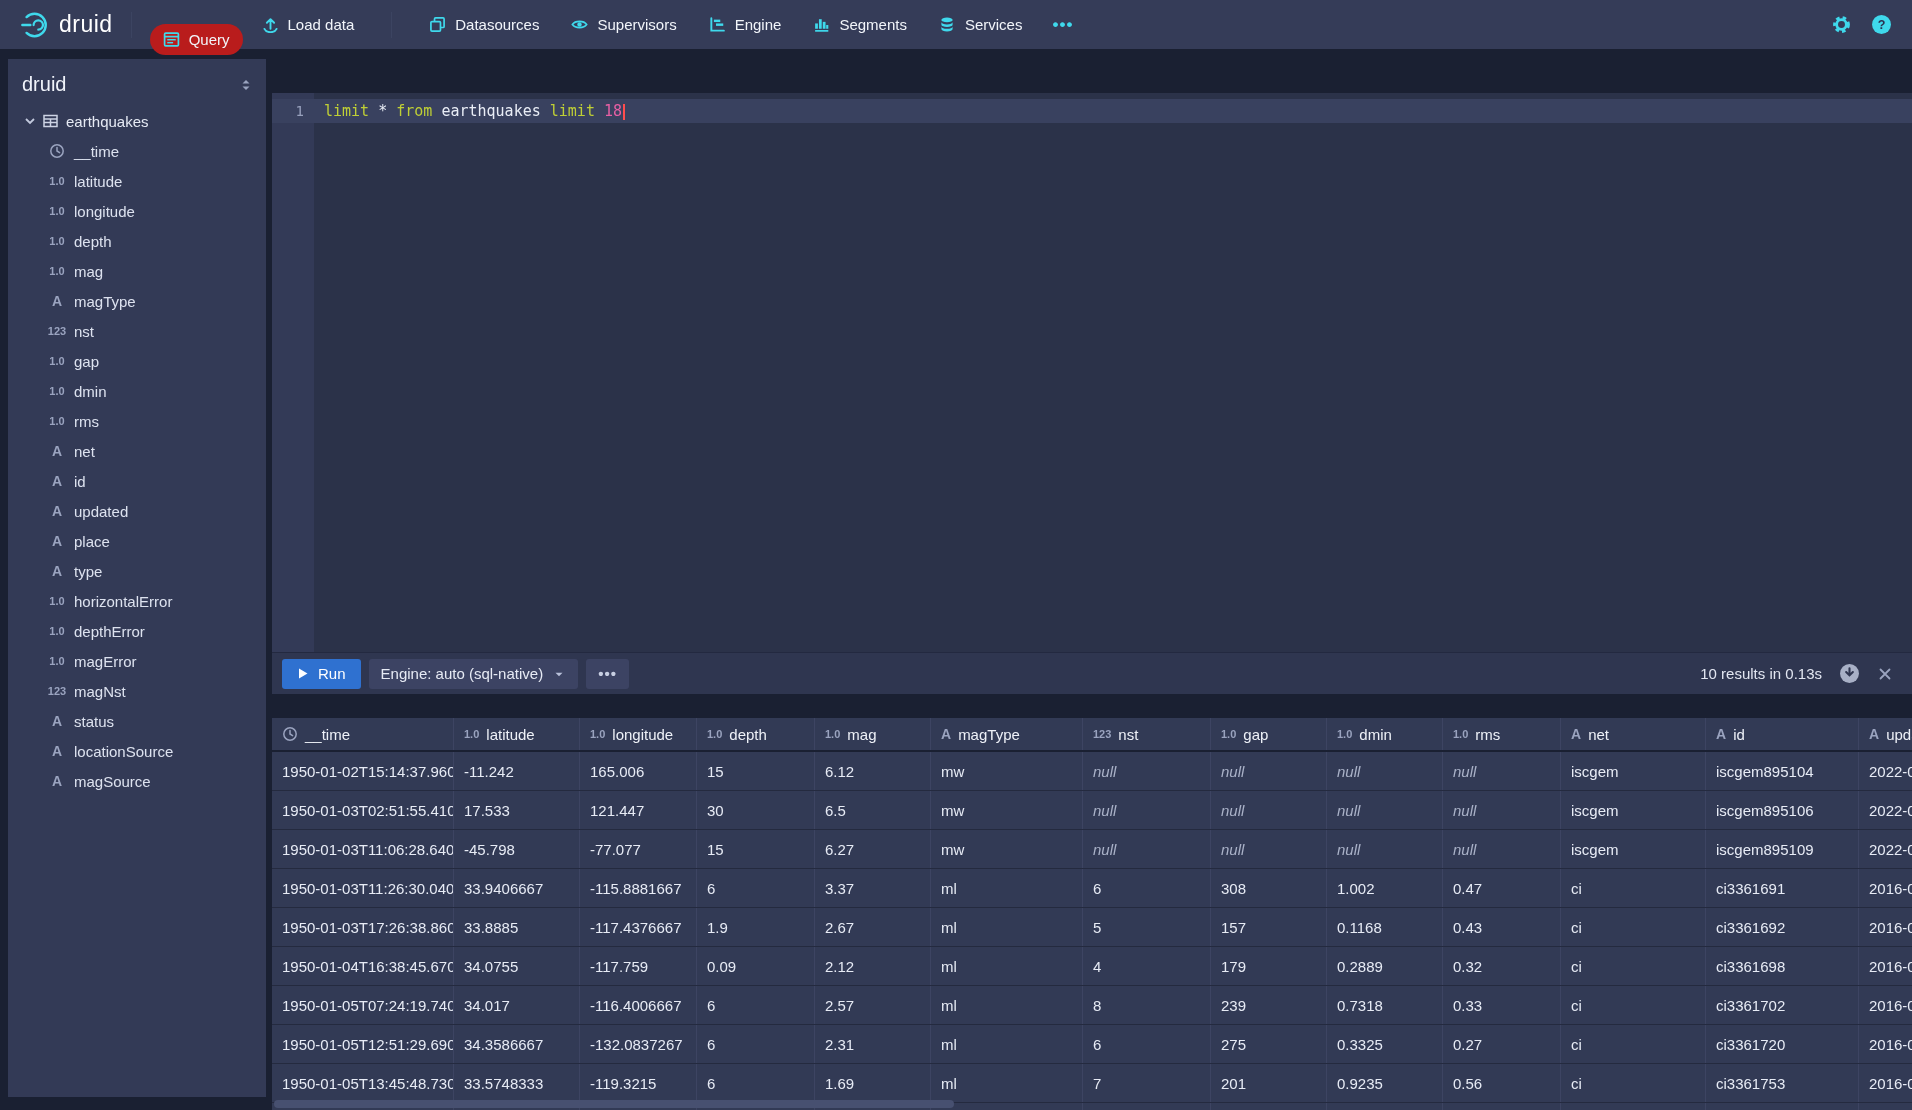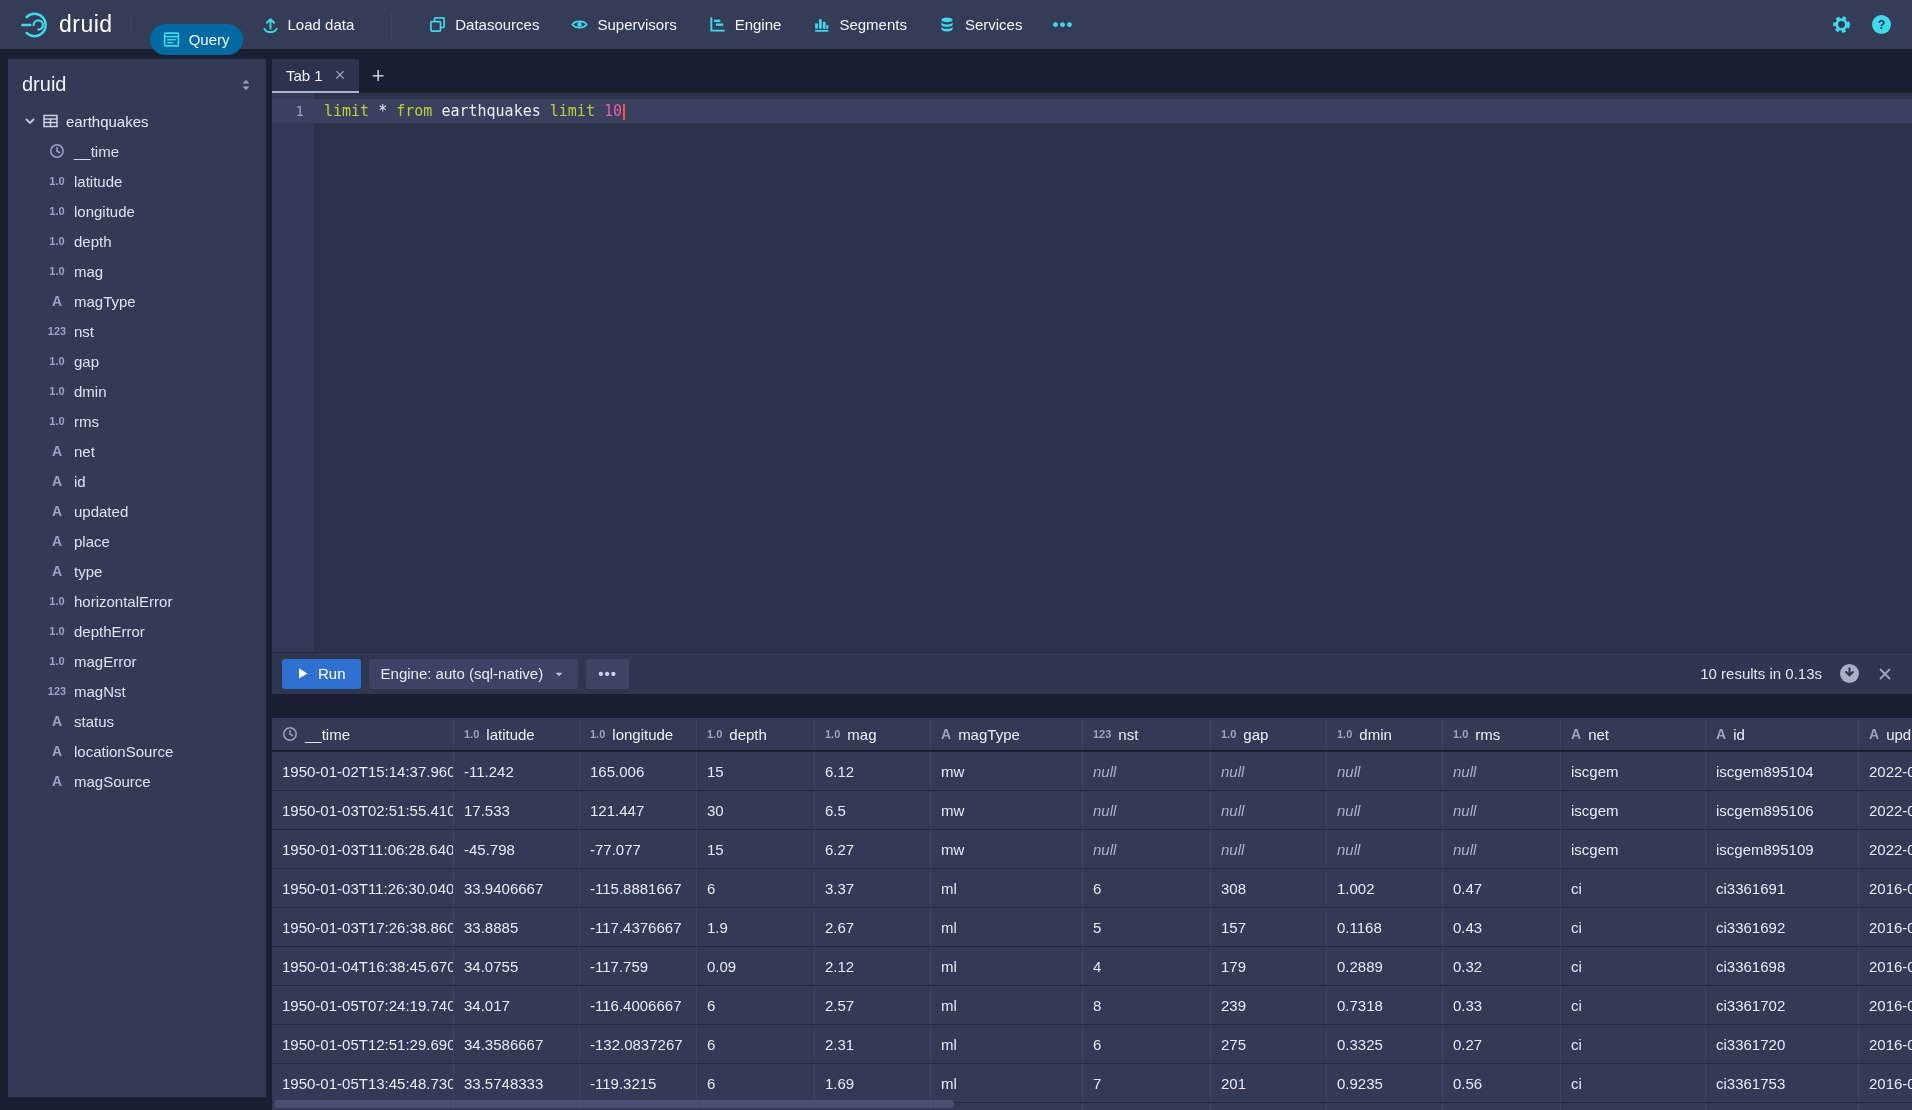--- a/index.html
+++ b/index.html
@@ -20,7 +20,7 @@
   .tb-divider{width:1px;height:26px;background:#4a527359;margin:0 18px;}
   .nav{display:flex;align-items:center;gap:6px;}
   .nav-item{display:flex;align-items:center;gap:9px;padding:7px 13px;border-radius:17px;cursor:pointer;}
-  .nav-item.active{background:#0369a1;margin-top:30px;}
+  .nav-item.active{background:#b91c1c;margin-top:30px;}
   .nav-label{font-size:15px;color:#f2f5fa;}
   .nav-icon{width:17px;height:17px;display:flex;align-items:center;justify-content:center;}
   .more-dots{color:var(--accent);font-size:17px;letter-spacing:1px;font-weight:bold;}

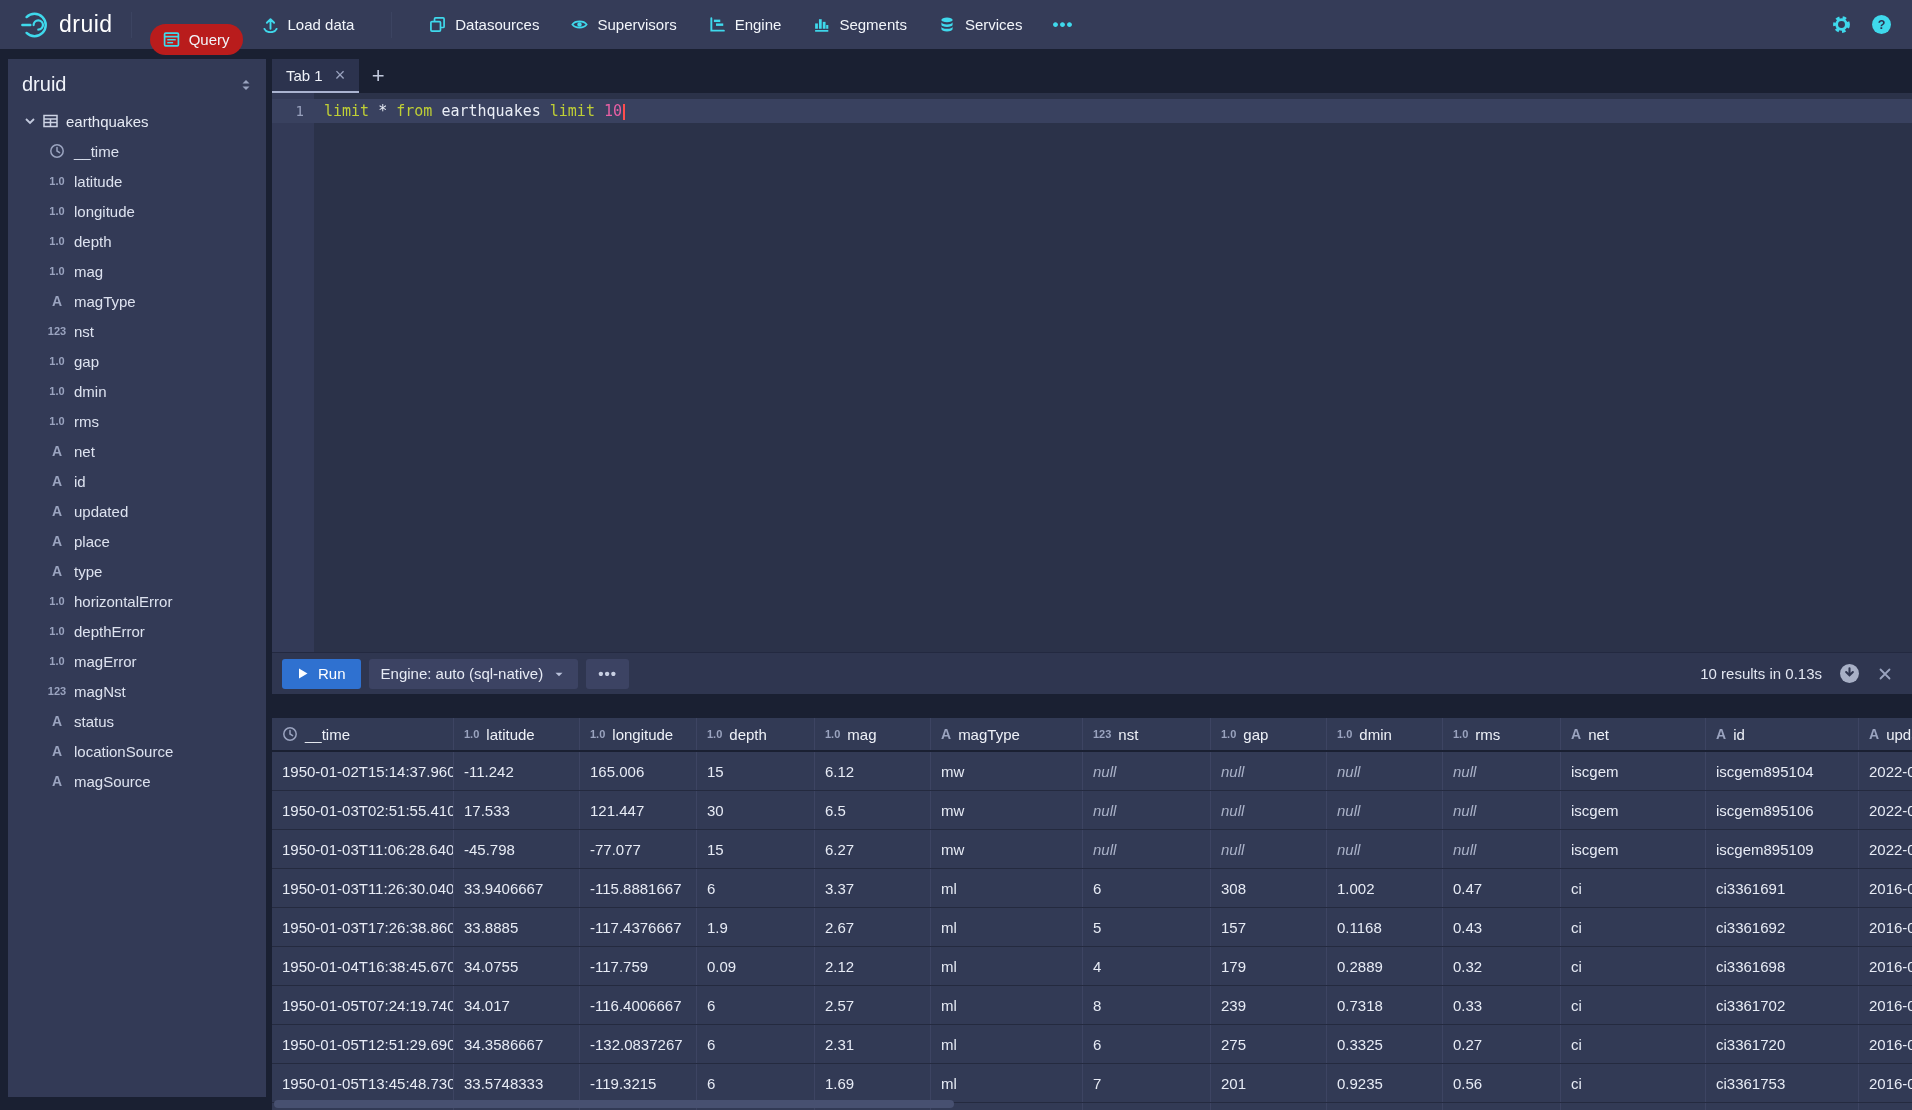--- a/index.html
+++ b/index.html
@@ -314,13 +314,6 @@
 
 <div class="main">
 
-  <div class="tabstrip">
-    <div class="tab">
-      <span class="tab-label">Tab 1</span>
-      <span class="tab-close">×</span>
-    </div>
-    <div class="tab-plus">+</div>
-  </div>
 
   <div class="editor">
     <div class="gutter"></div>

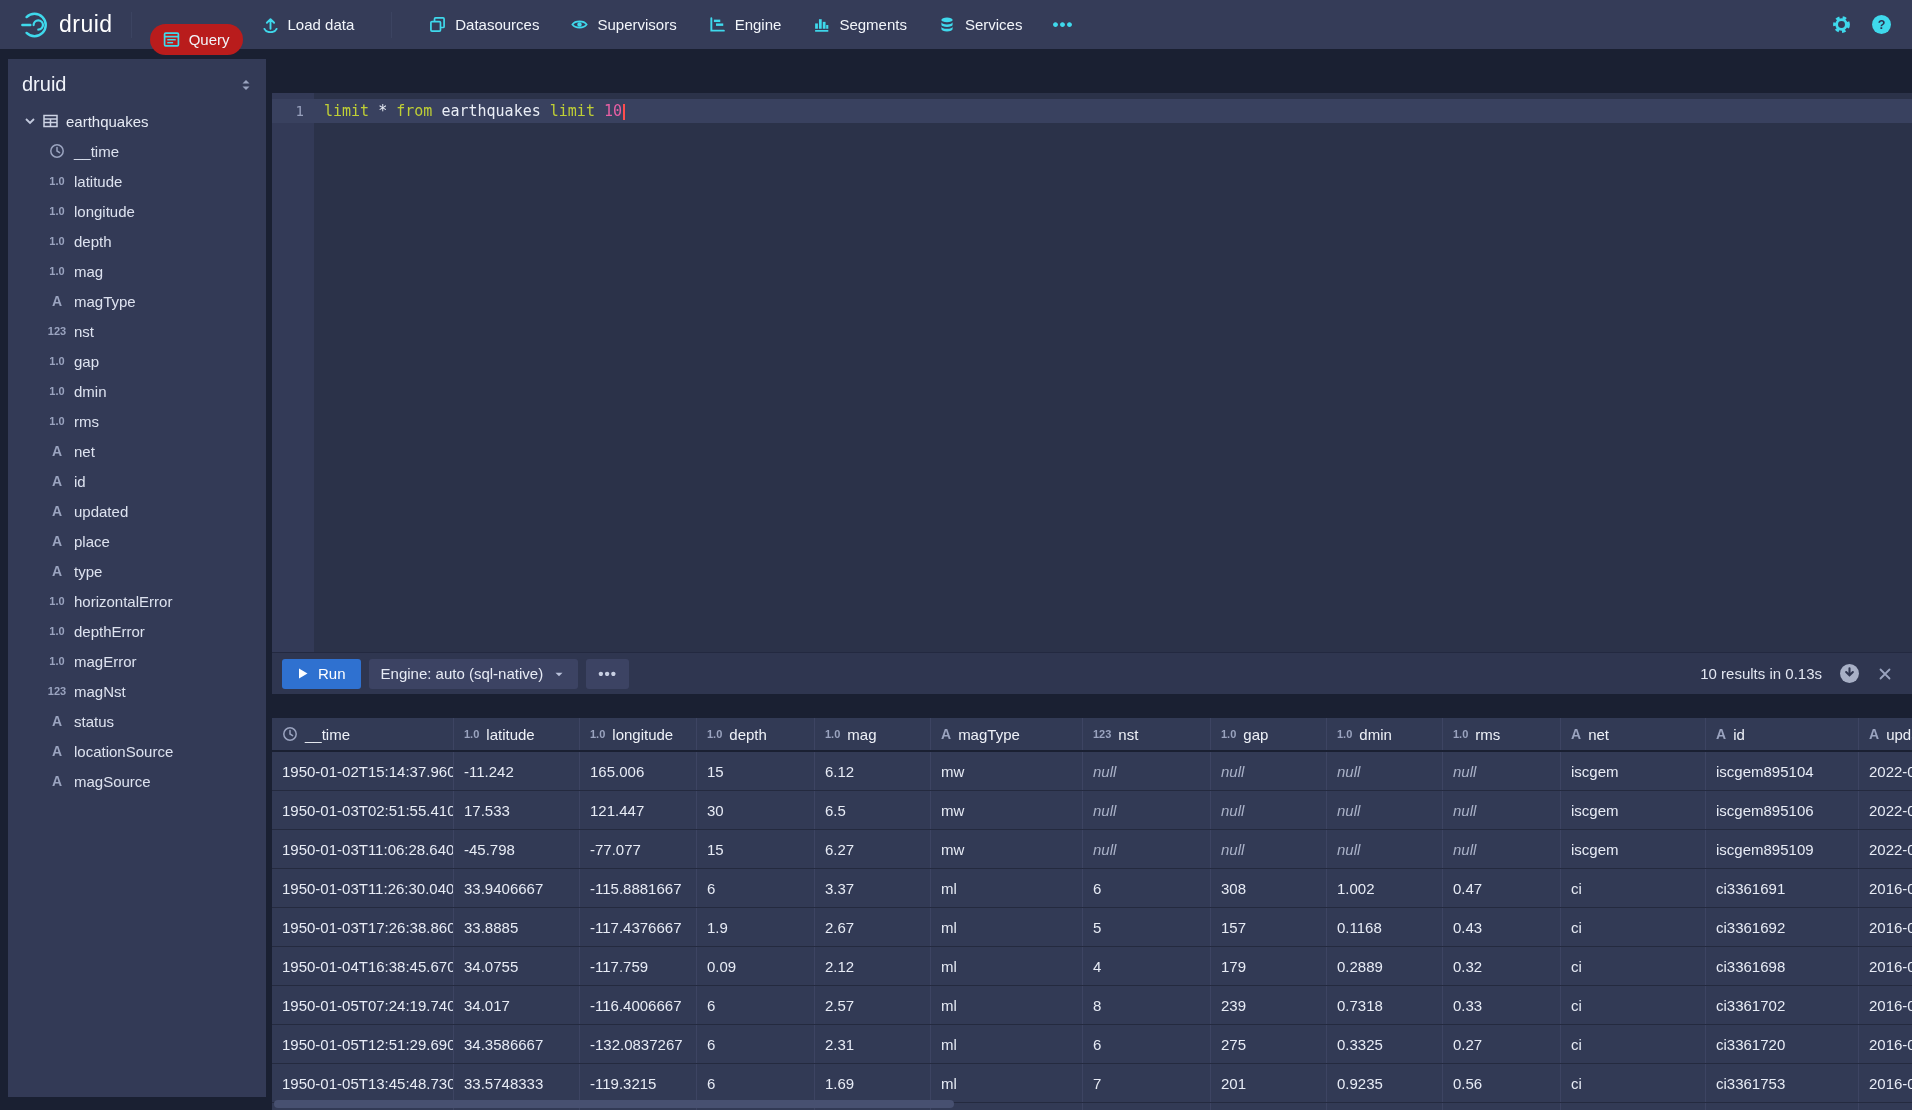--- a/index.html
+++ b/index.html
@@ -319,7 +319,7 @@
     <div class="gutter"></div>
     <div class="active-line"></div>
     <div class="gutter-num">1</div>
-    <div class="code-line" id="sql-line"><span class="tok-keyword">limit</span><span class="tok-plain"> * </span><span class="tok-keyword">from</span><span class="tok-plain"> earthquakes </span><span class="tok-keyword">limit</span><span class="tok-plain"> </span><span class="tok-number">10</span><span class="cursor"></span></div>
+    <div class="code-line" id="sql-line"><span class="tok-keyword">limit</span><span class="tok-plain"> * </span><span class="tok-keyword">from</span><span class="tok-plain"> earthquakes </span><span class="tok-keyword">limit</span><span class="tok-plain"> </span><span class="tok-number">18</span><span class="cursor"></span></div>
   </div>
 
   <div class="runbar">

